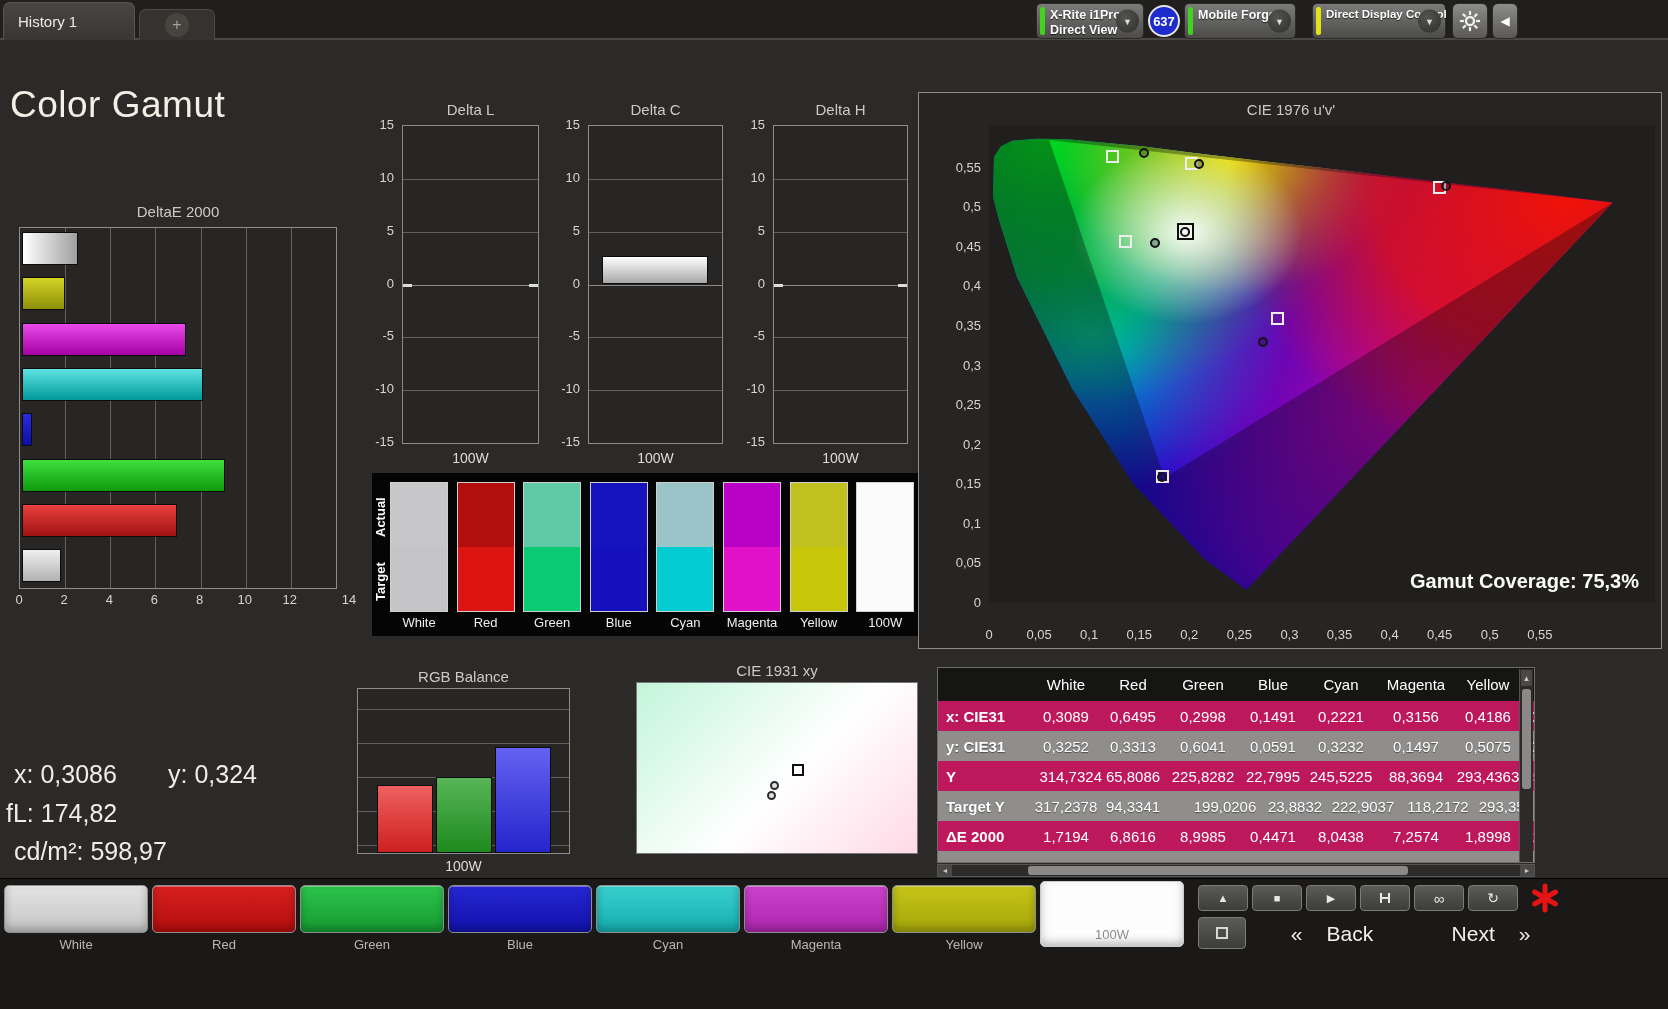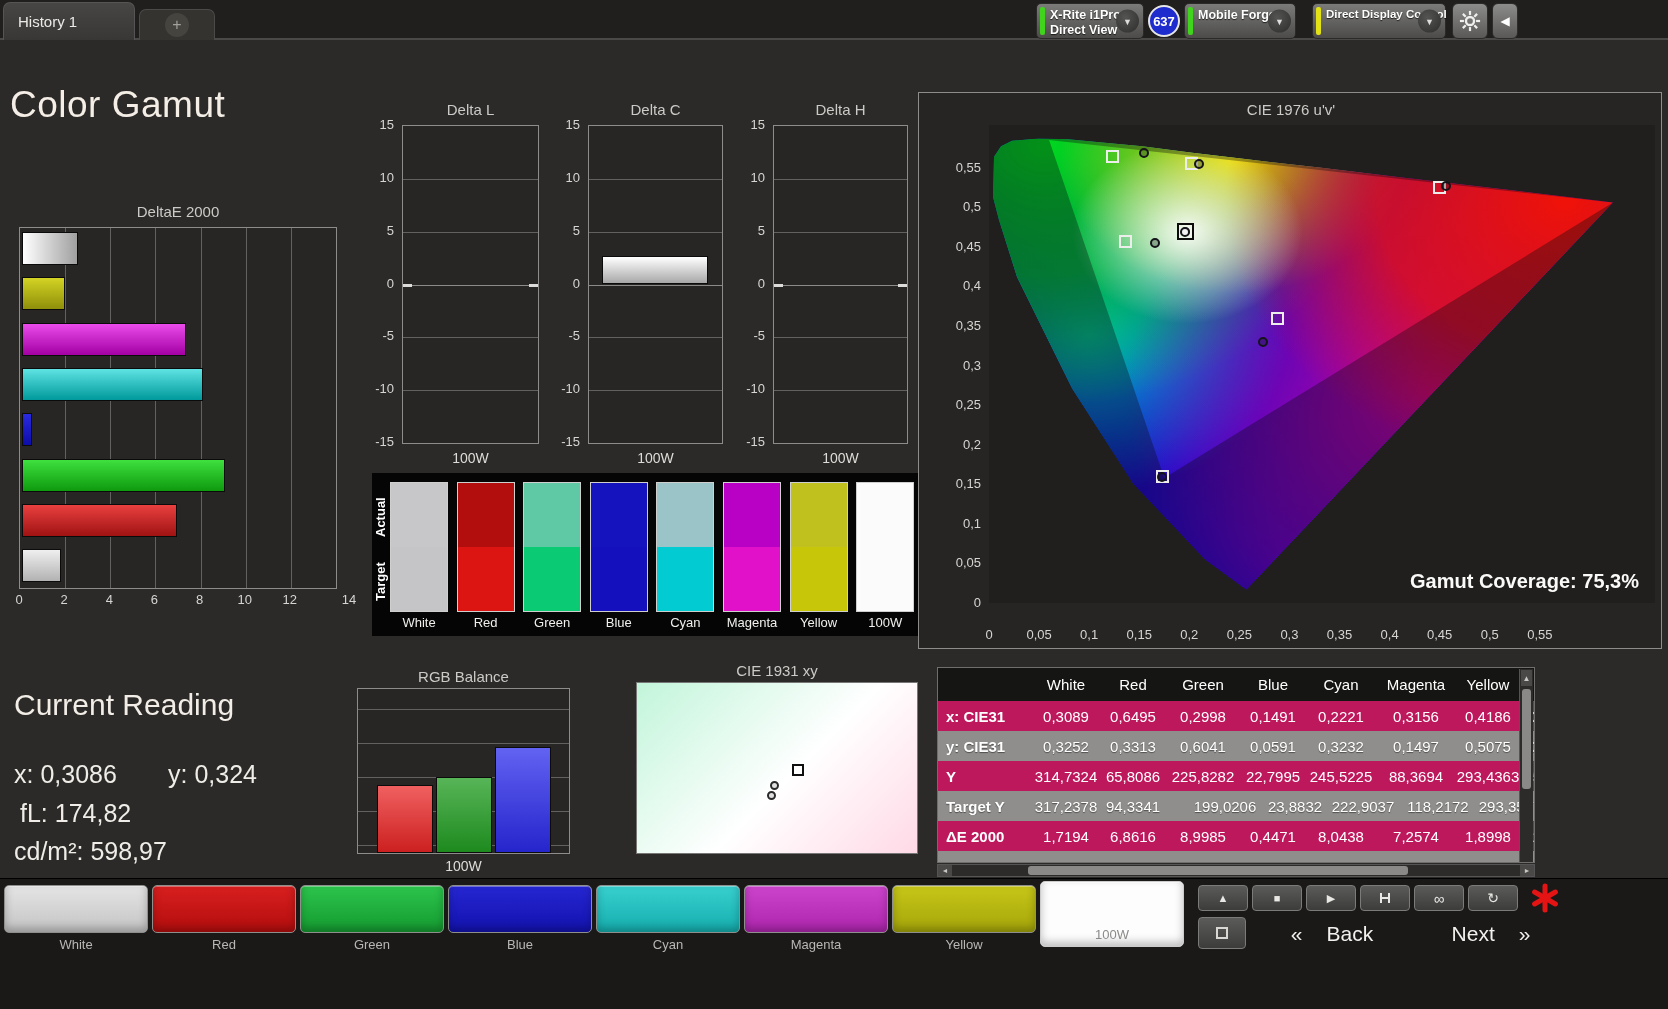--- a/index.html
+++ b/index.html
@@ -153,7 +153,6 @@
   </div>
 
   <div class="pagetitle">Color Gamut</div>
-  <div class="crtitle">Current Reading</div>
   <div class="crval" style="left:14px;top:760px;">x: 0,3086</div>
   <div class="crval" style="left:168px;top:760px;">y: 0,324</div>
   <div class="crval" style="left:20px;top:799px;">fL: 174,82</div>

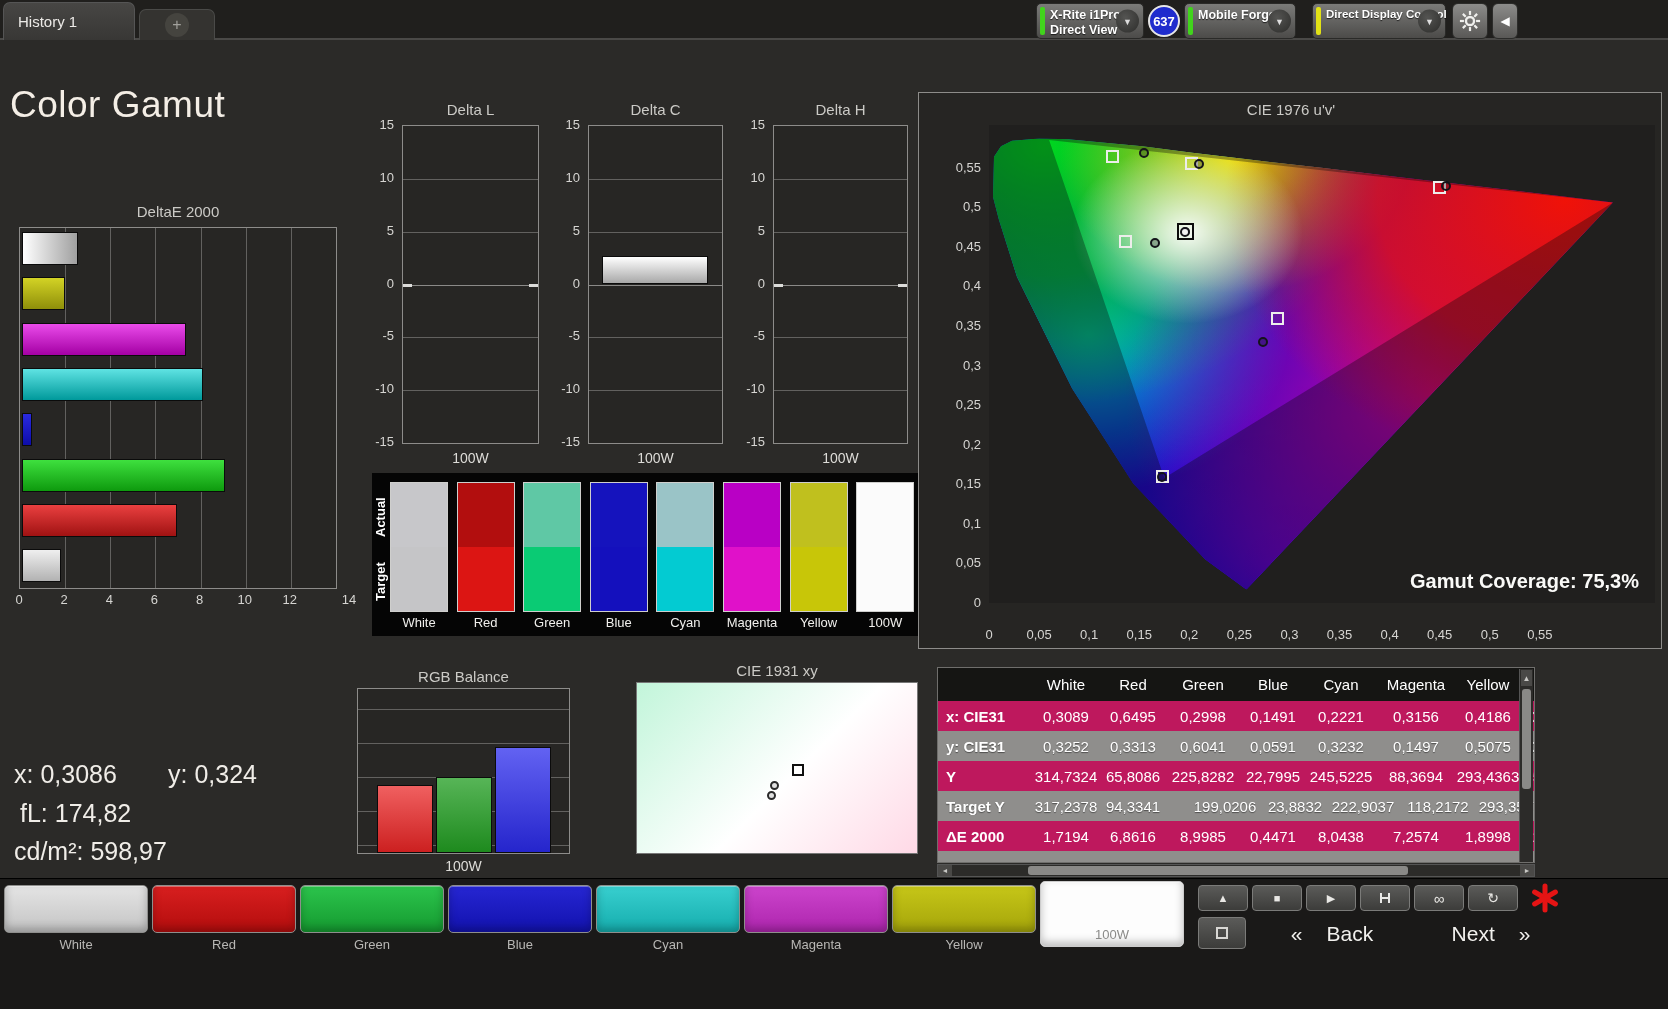--- a/index.html
+++ b/index.html
@@ -439,7 +439,7 @@
       </div>
       <div class="trow dark" style="top: 93px;">
         <div class="tcell lbl" style="width: 92px;">Y</div>
-        <div class="tcell" style="width: 72px;">314,7324</div>
+        <div class="tcell" style="width: 72px; text-align: right;">314,7324</div>
         <div class="tcell" style="width: 62px;">65,8086</div>
         <div class="tcell" style="width: 78px;">225,8282</div>
         <div class="tcell" style="width: 62px;">22,7995</div>

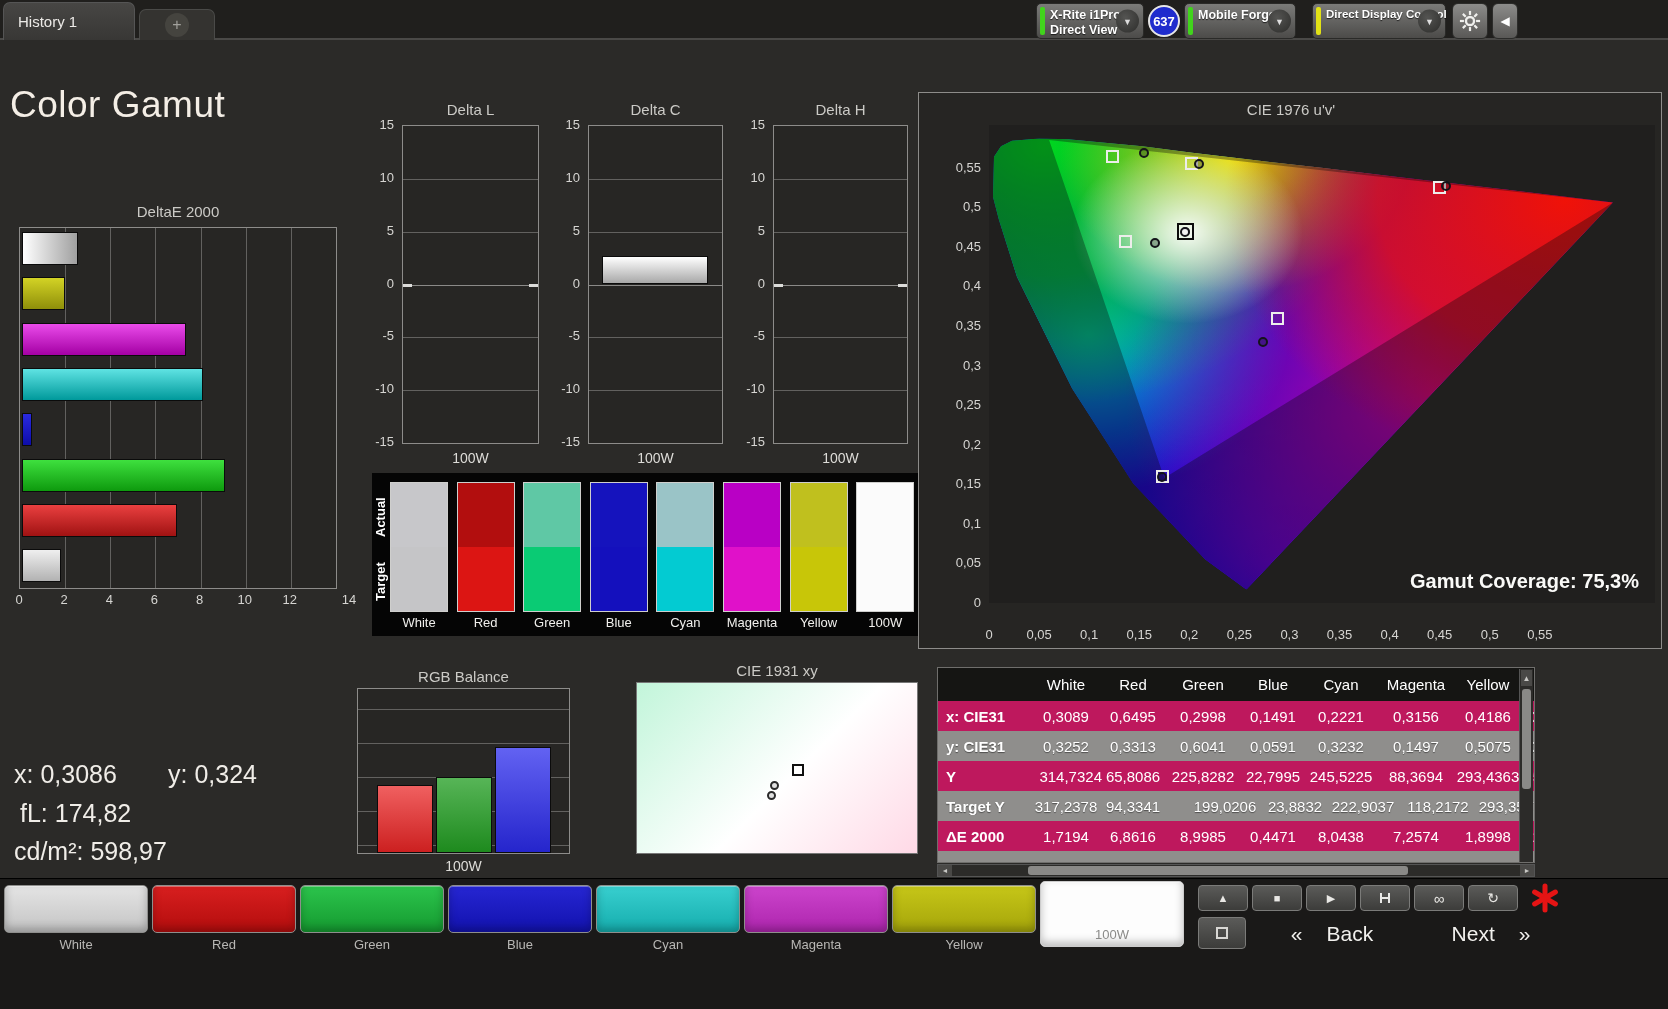--- a/index.html
+++ b/index.html
@@ -155,7 +155,7 @@
   <div class="pagetitle">Color Gamut</div>
   <div class="crval" style="left:14px;top:760px;">x: 0,3086</div>
   <div class="crval" style="left:168px;top:760px;">y: 0,324</div>
-  <div class="crval" style="left:20px;top:799px;">fL: 174,82</div>
+  <div class="crval" style="left:6px;top:799px;">fL: 174,82</div>
   <div class="crval" style="left:14px;top:837px;">cd/m²: 598,97</div>
 
   <div class="ctitle" style="left:19px;top:203px;width:318px;">DeltaE 2000</div>

